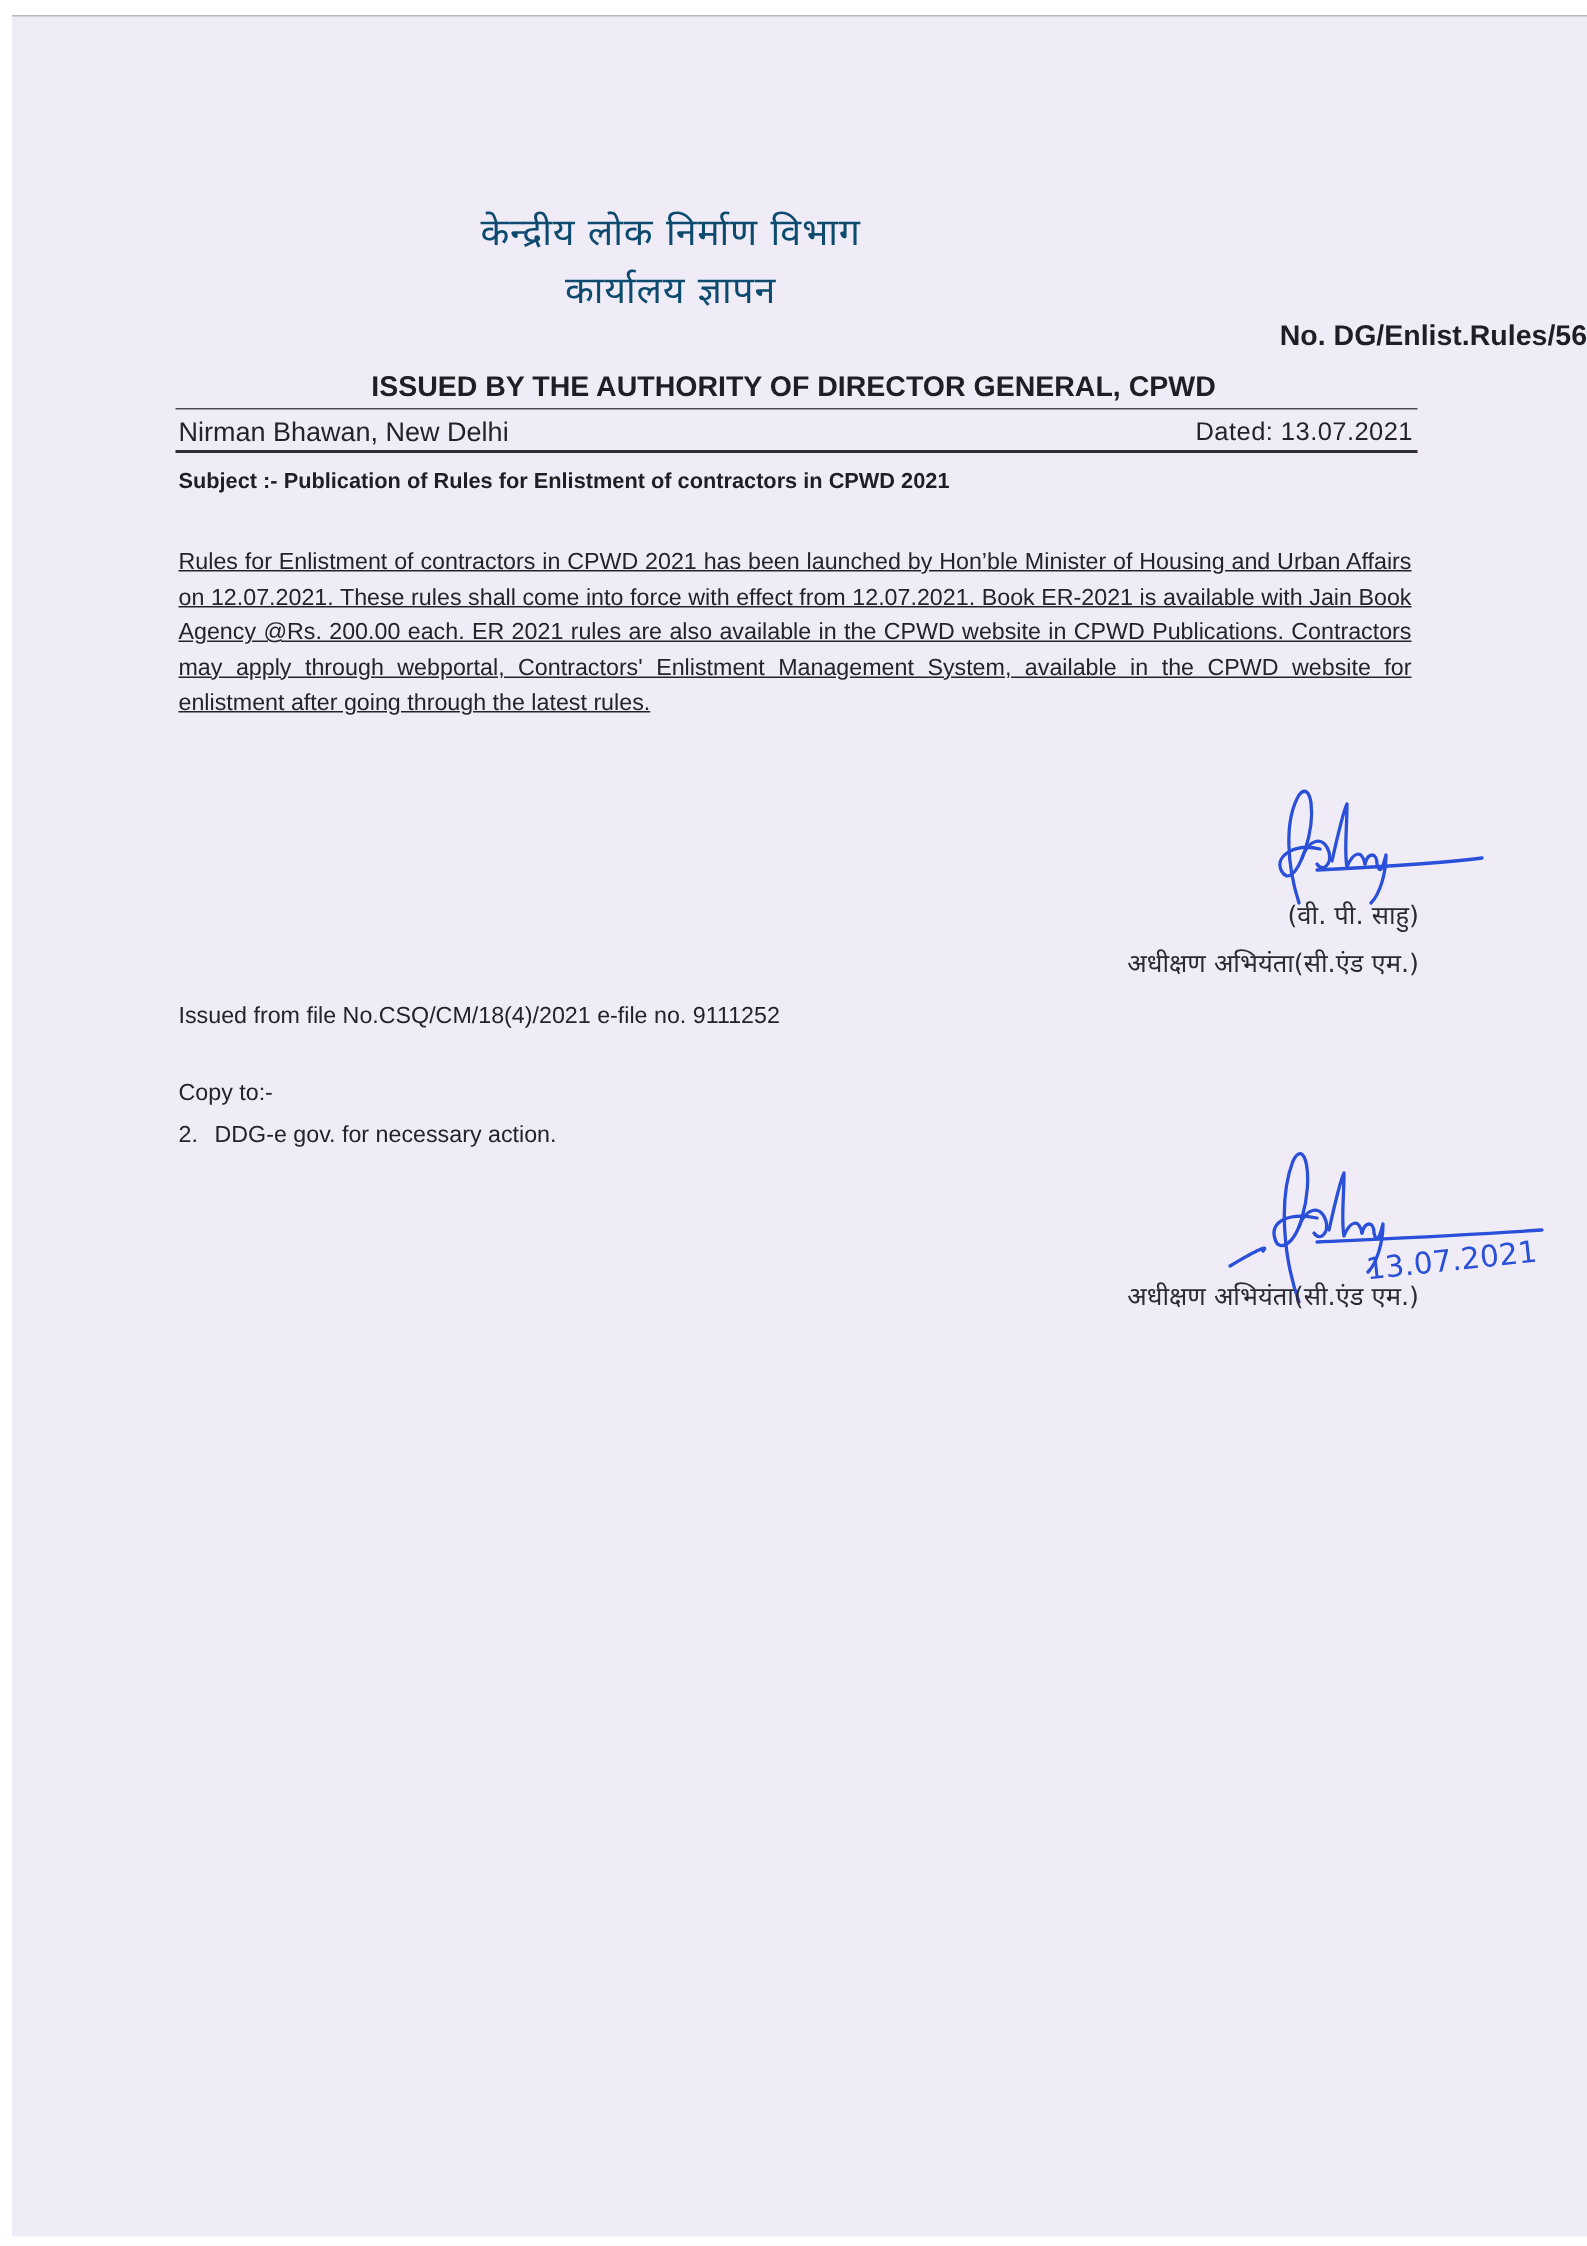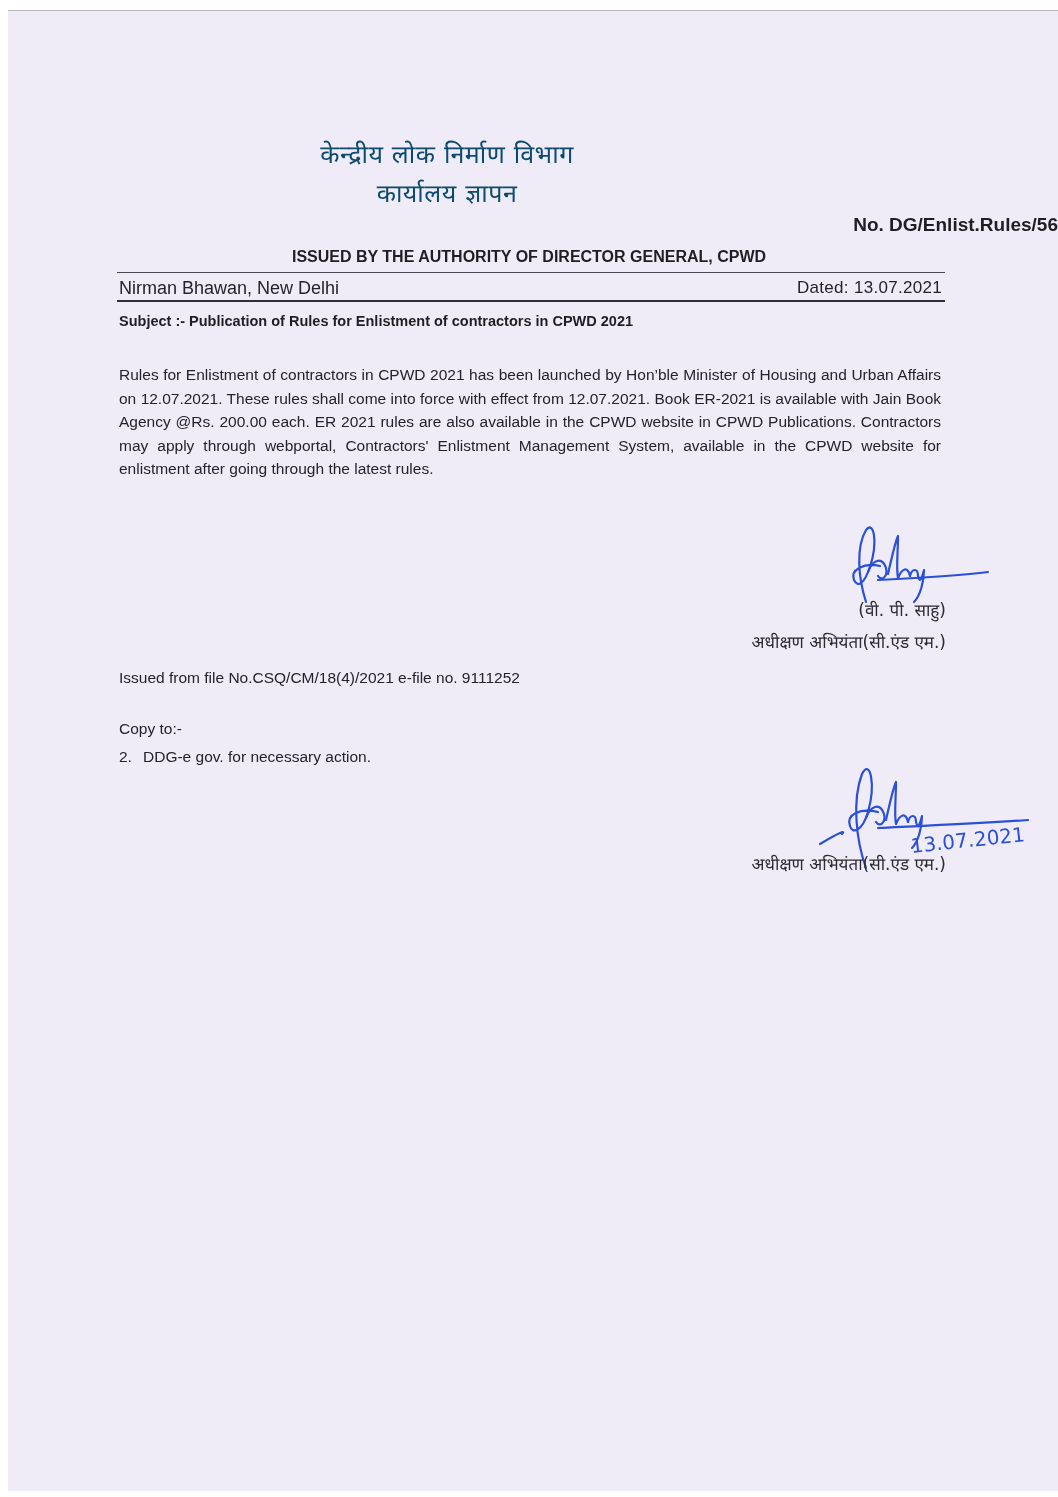--- a/index.html
+++ b/index.html
@@ -53,7 +53,7 @@
       width: 1058px;
       text-align: center;
       font-weight: bold;
-      font-size: 16px;
+      font-size: 19px;
       color: #1e1e24;
     }
     .rule-top {

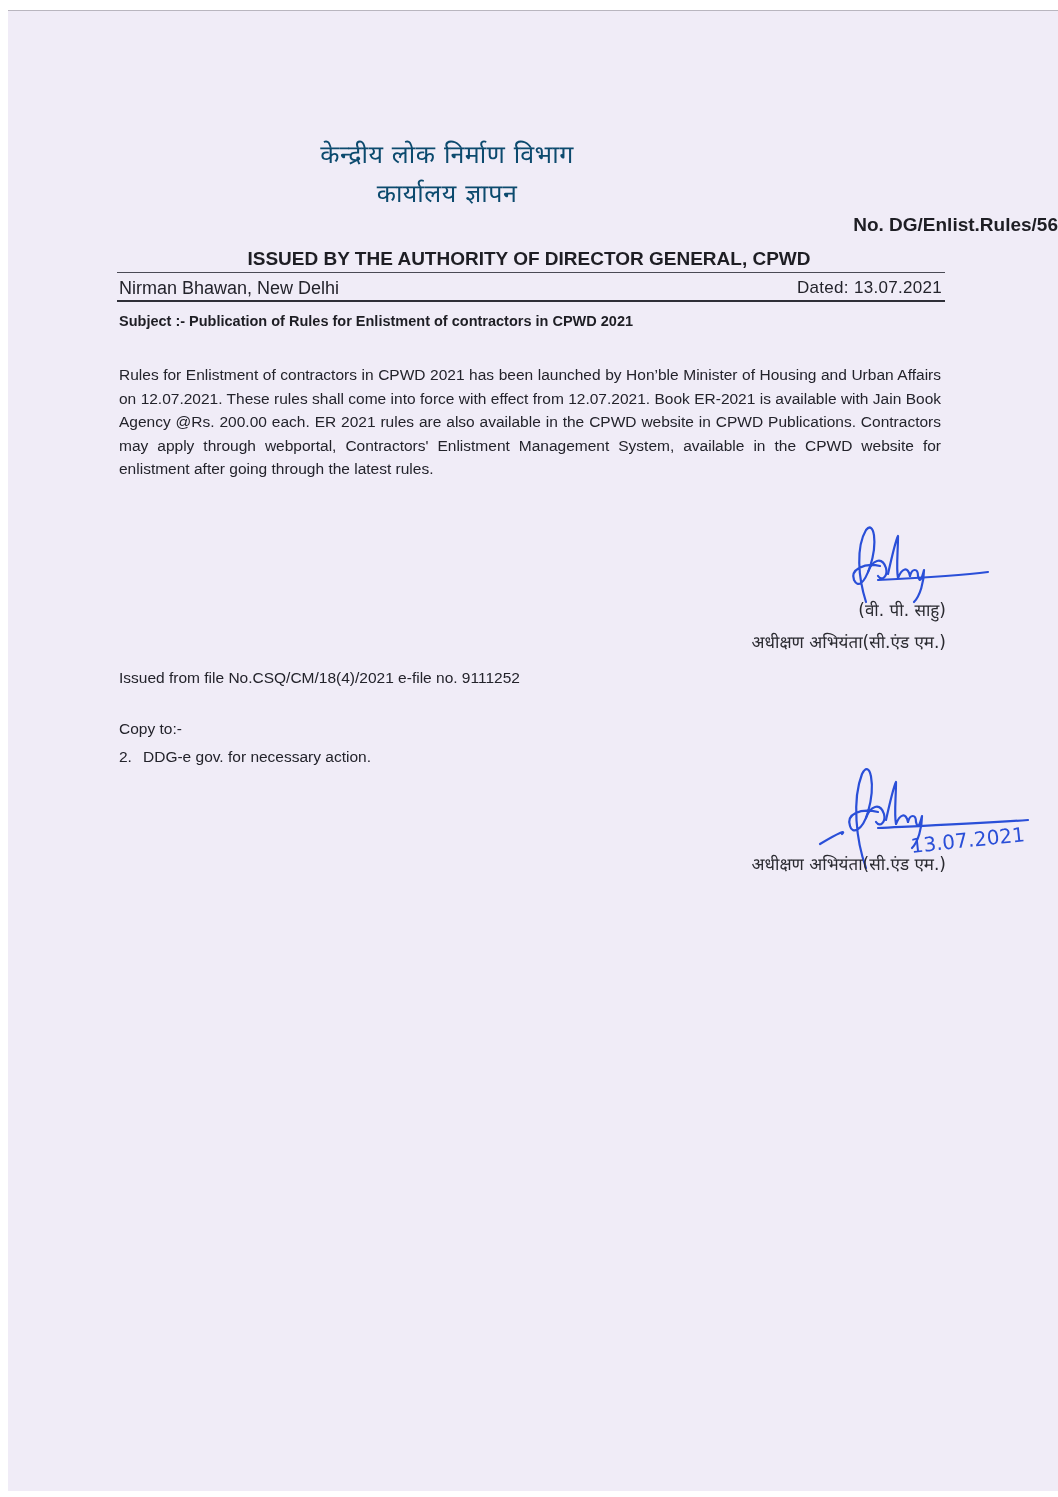--- a/index.html
+++ b/index.html
@@ -104,6 +104,7 @@
       line-height: 23.6px;
       text-align: justify;
       color: #23232b;
+      text-decoration: underline;
     }
     .sig1 {
       position: absolute;

